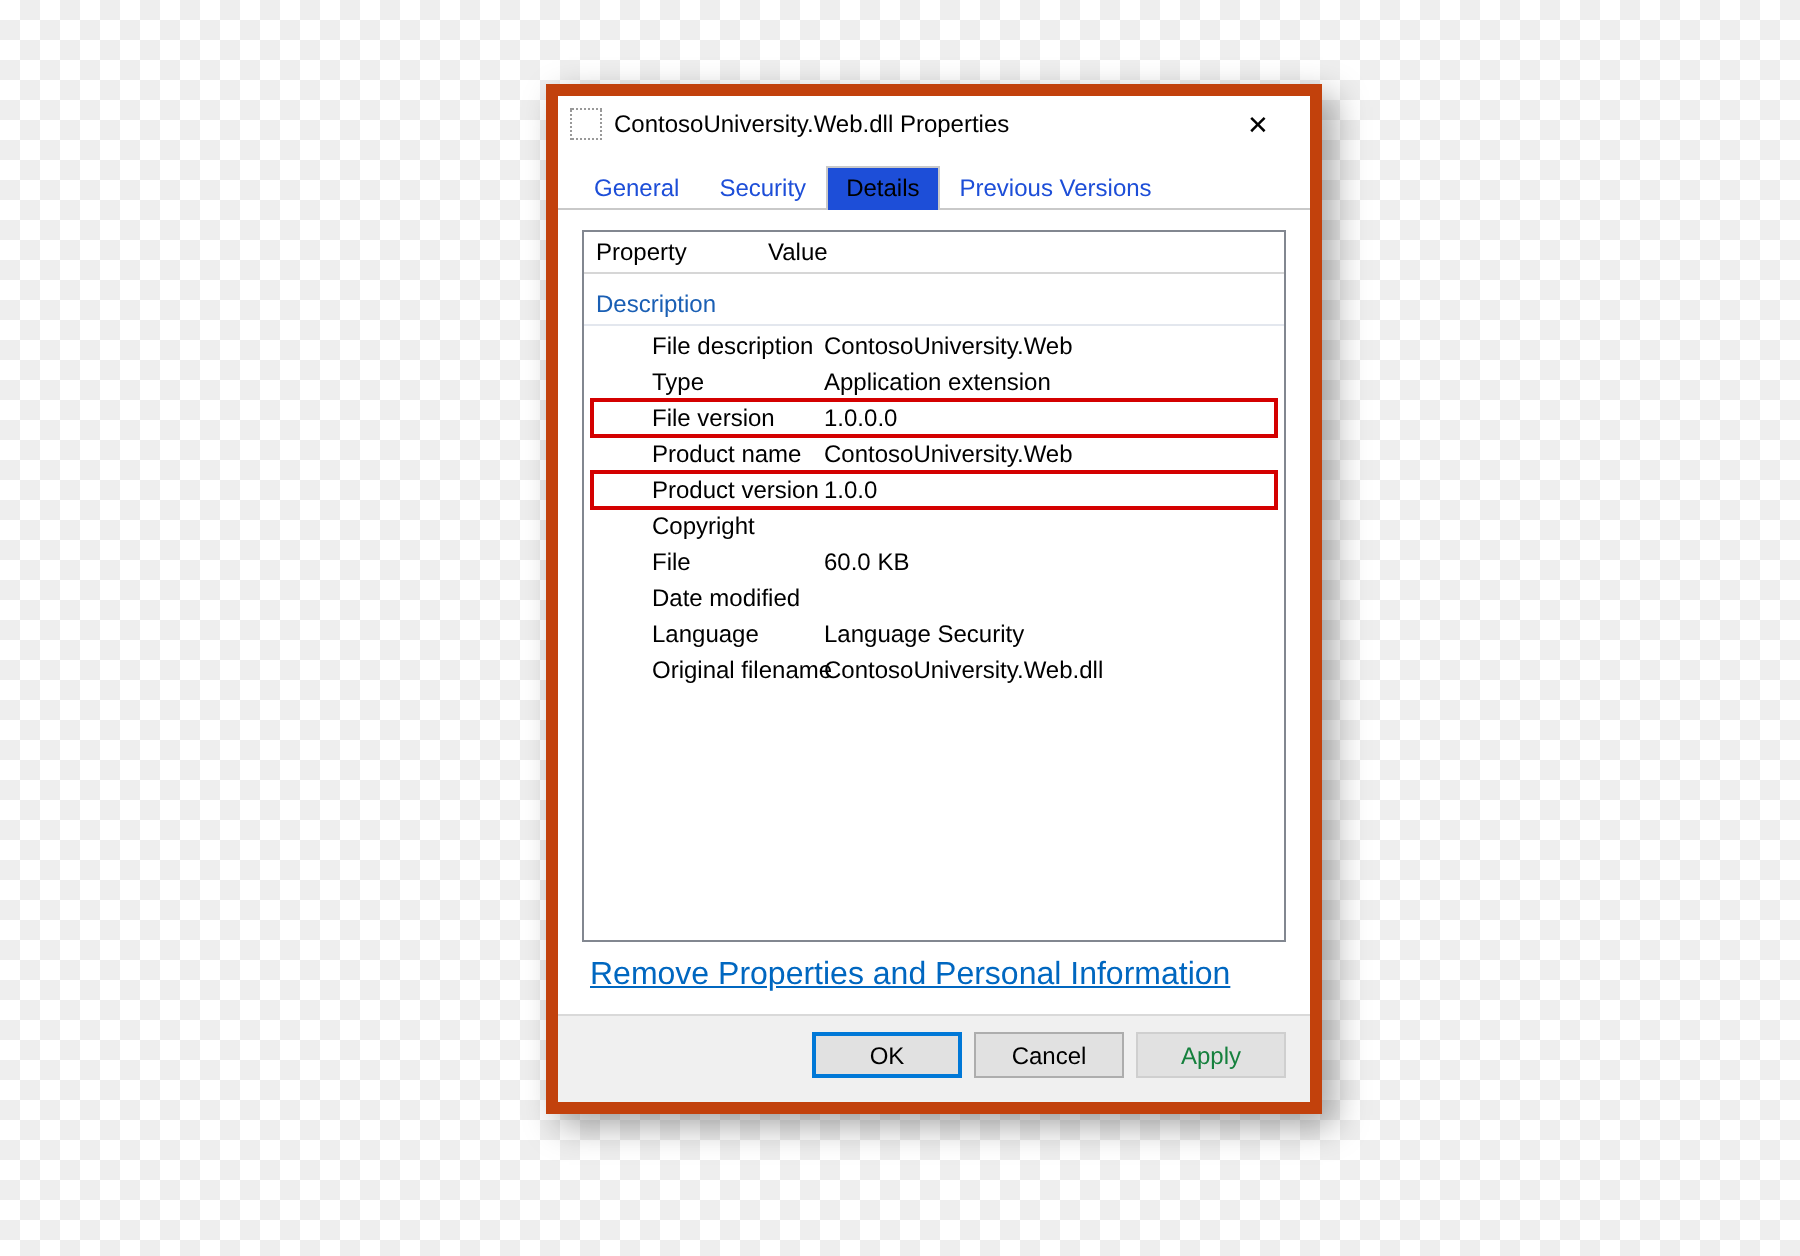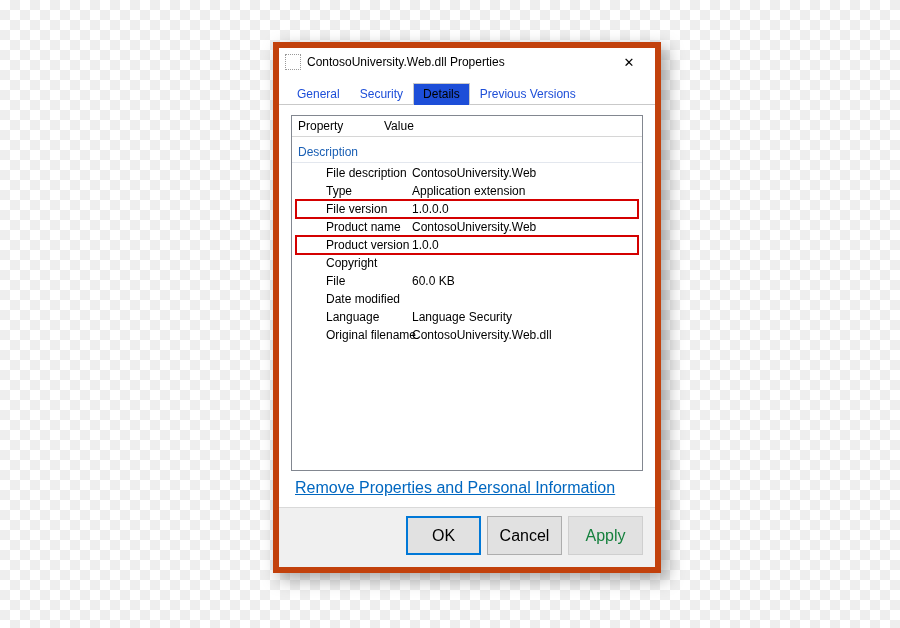--- a/index.html
+++ b/index.html
@@ -121,8 +121,8 @@
     }
     .btn {
       width: 75px;
-      height: 39px;
-      font-size: 16px;
+      height: 23px;
+      font-size: 12px;
       background: #e1e1e1;
       border: 1px solid #adadad;
       cursor: pointer;

